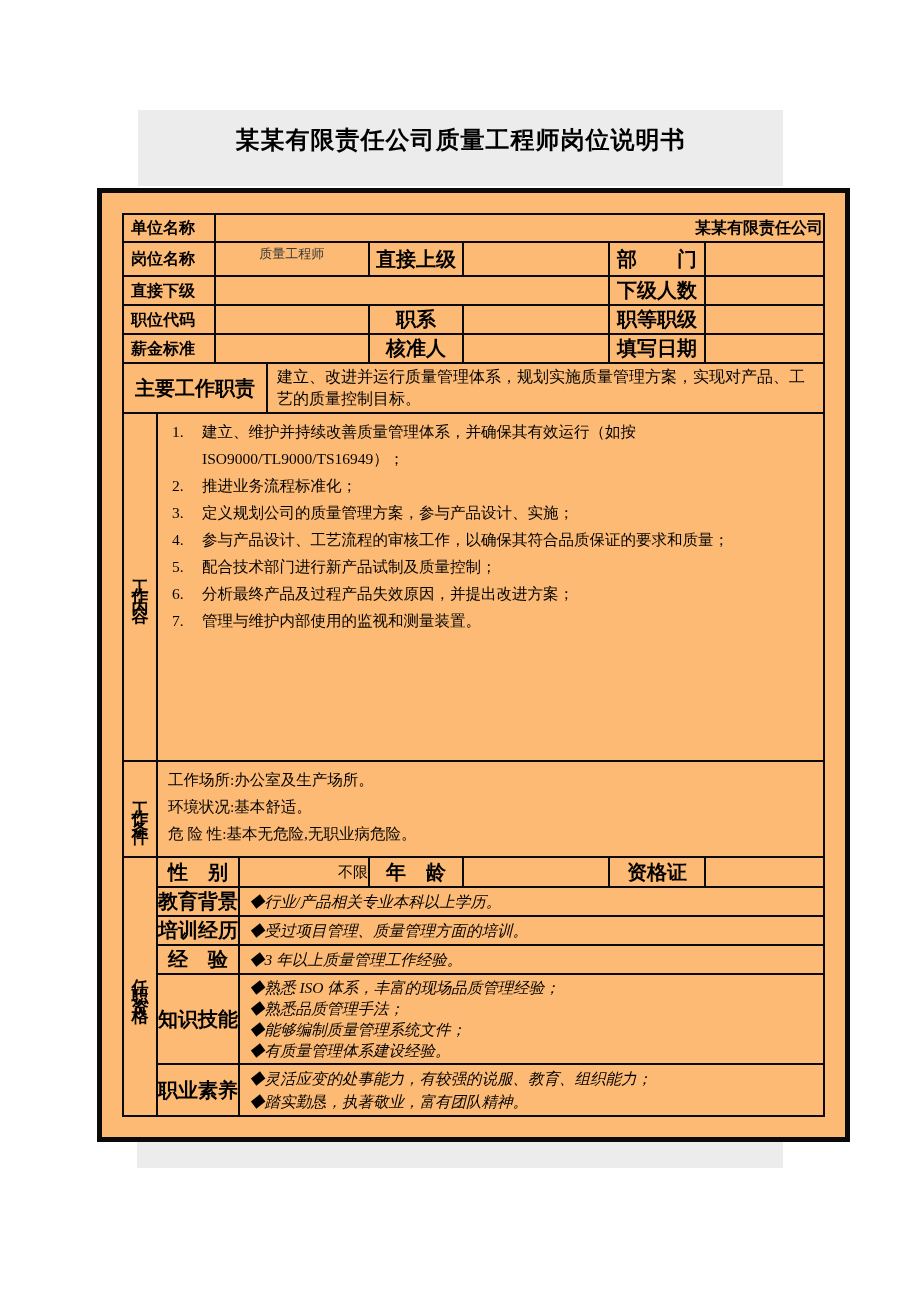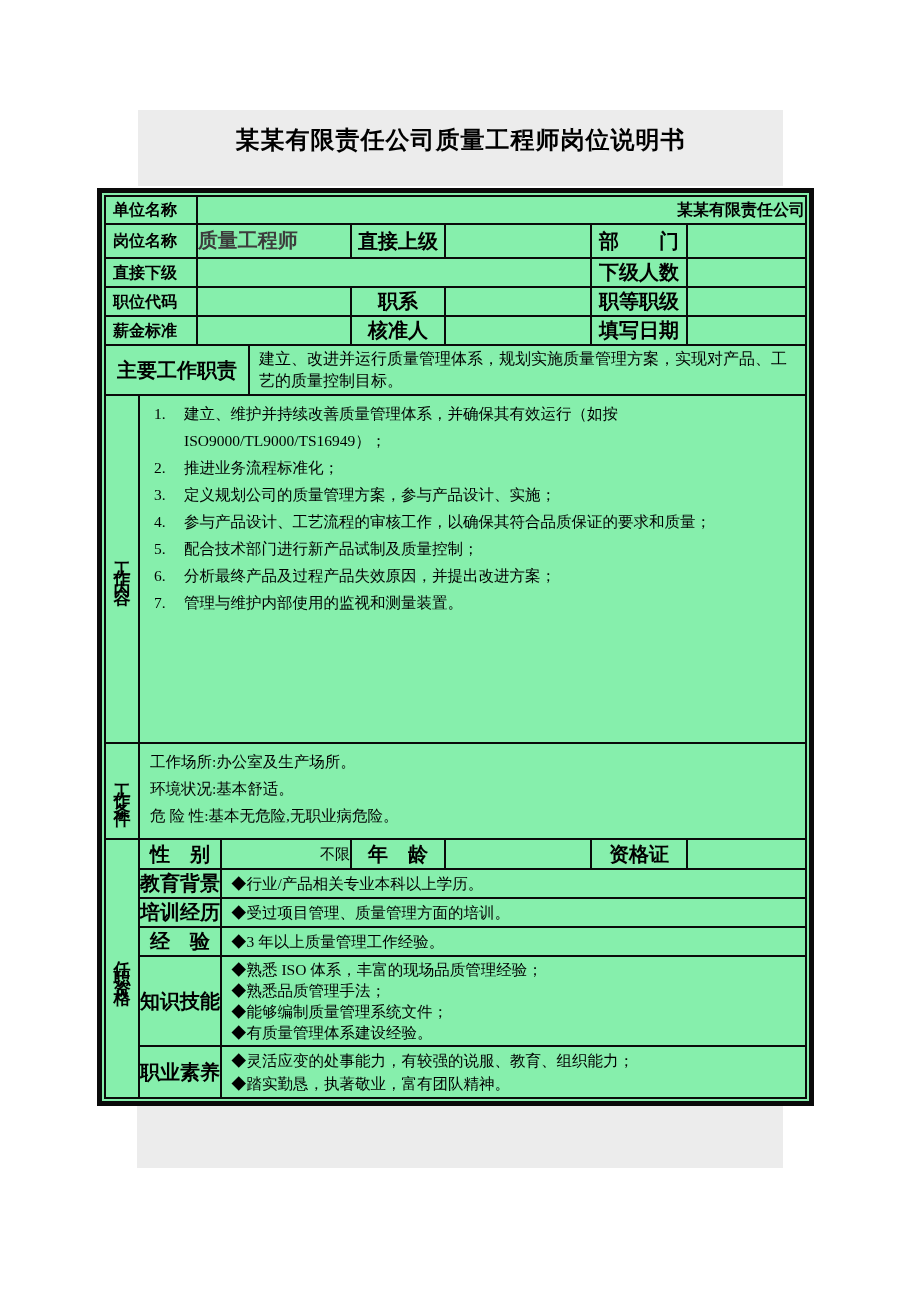--- a/index.html
+++ b/index.html
@@ -21,7 +21,7 @@
 
   .table-frame {
     position: absolute; left: 97px; top: 188px;
-    border: 5px solid #0a0a0a; padding: 2px; background: #86efac;
+    border: 5px solid #0a0a0a; padding: 20px; background: #fdba74;
   }
   table { border-collapse: collapse; table-layout: fixed; }
   td {

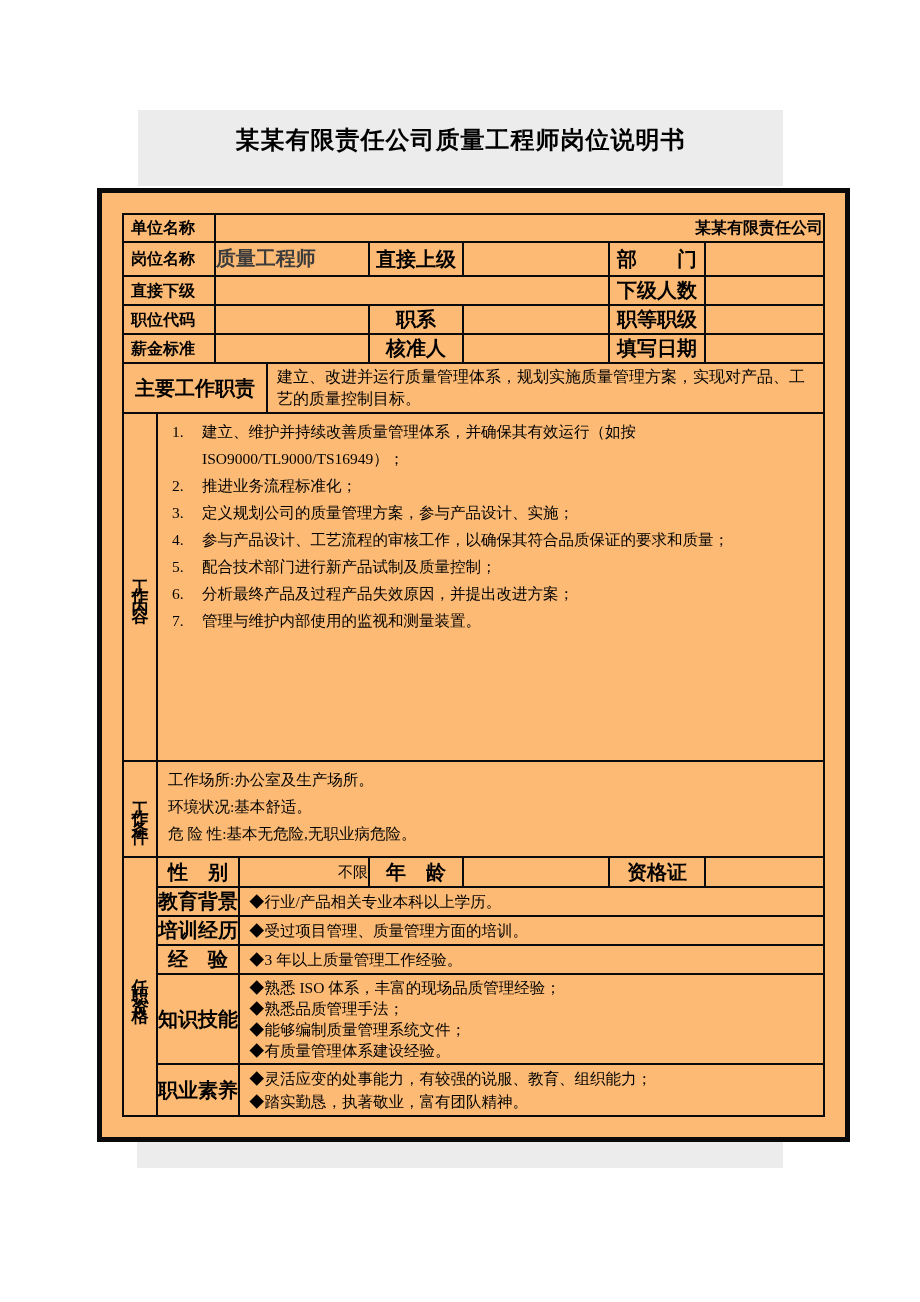--- a/index.html
+++ b/index.html
@@ -36,7 +36,7 @@
   .lbl-c{ font-weight: bold; font-size: 20px; text-align: center; white-space: nowrap; }
   .val-c{ text-align: right; }
   .bold { font-weight: bold; font-size: 16px; }
-  .post-val { vertical-align: top; color: #3c3c3c; padding-top: 2px; font-size: 20px; font-weight: bold; }
+  .post-val { text-align: center; vertical-align: top; color: #3c3c3c; padding-top: 2px; font-size: 13px; }
 
   .duty-cell { padding: 2px 4px 2px 9px; font-size: 16px; line-height: 22px; }
 

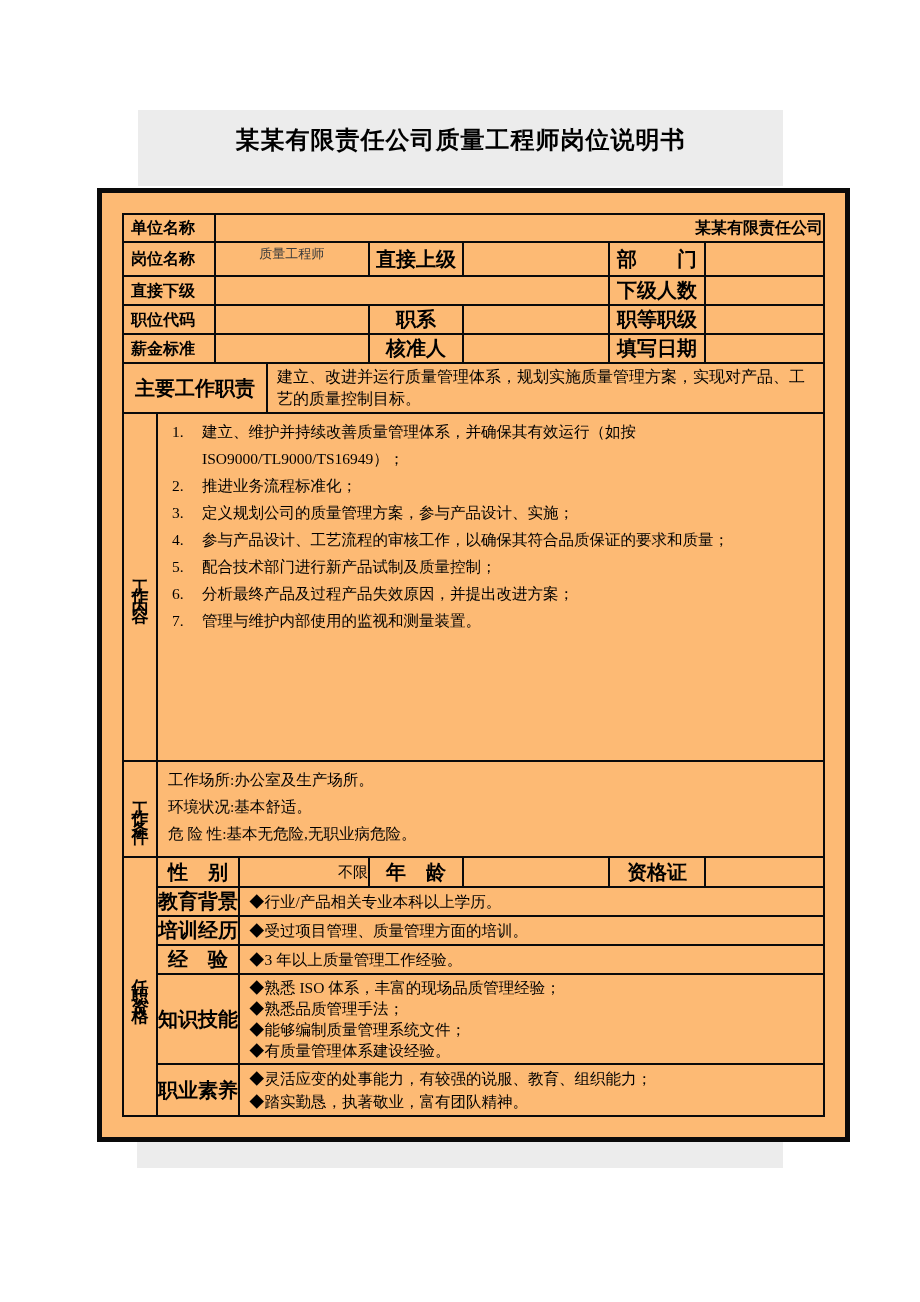--- a/index.html
+++ b/index.html
@@ -54,7 +54,7 @@
     font-weight: bold; font-size: 17px; letter-spacing: 9px; line-height: 1;
   }
   .bullet-cell { padding: 2px 8px 2px 9px; font-size: 15.5px; }
-  .bullet-cell .b-line { line-height: 21px; }
+  .bullet-cell .b-line { line-height: 21px; font-style: italic; }
   .bullet-cell.loose .b-line { line-height: 23px; }
 </style>
 </head>

